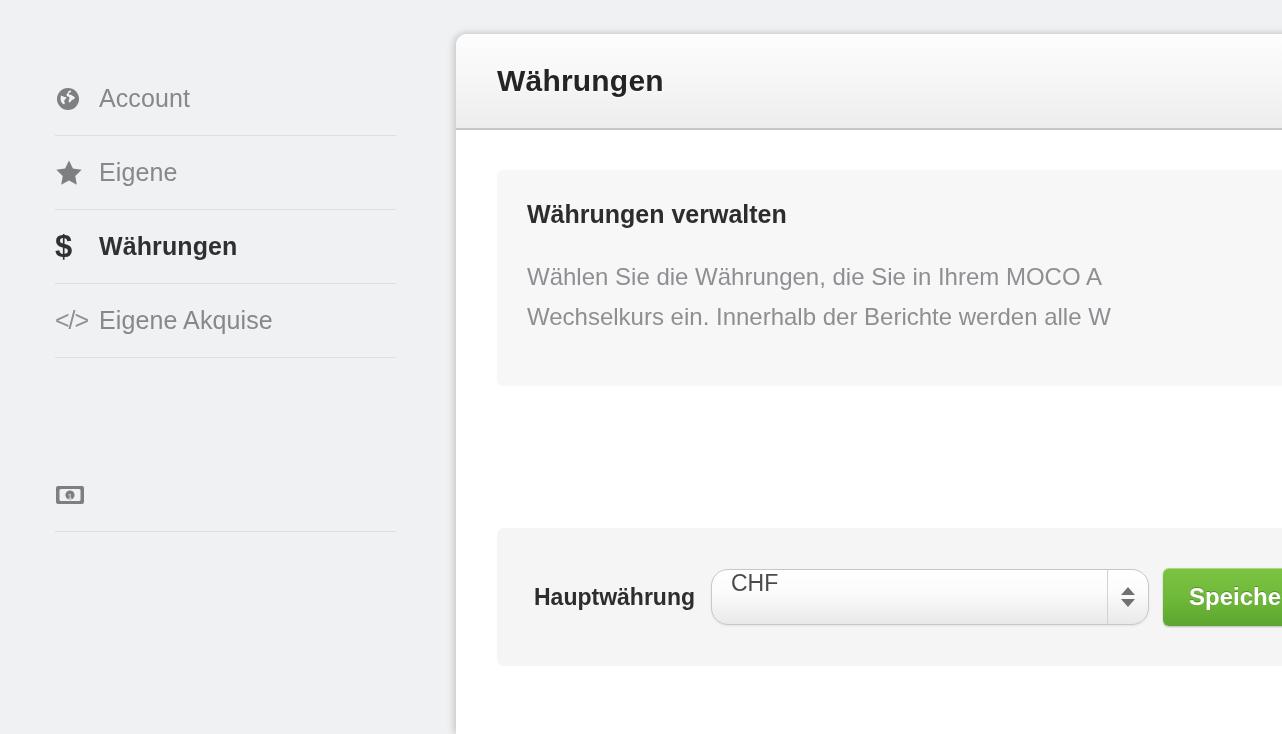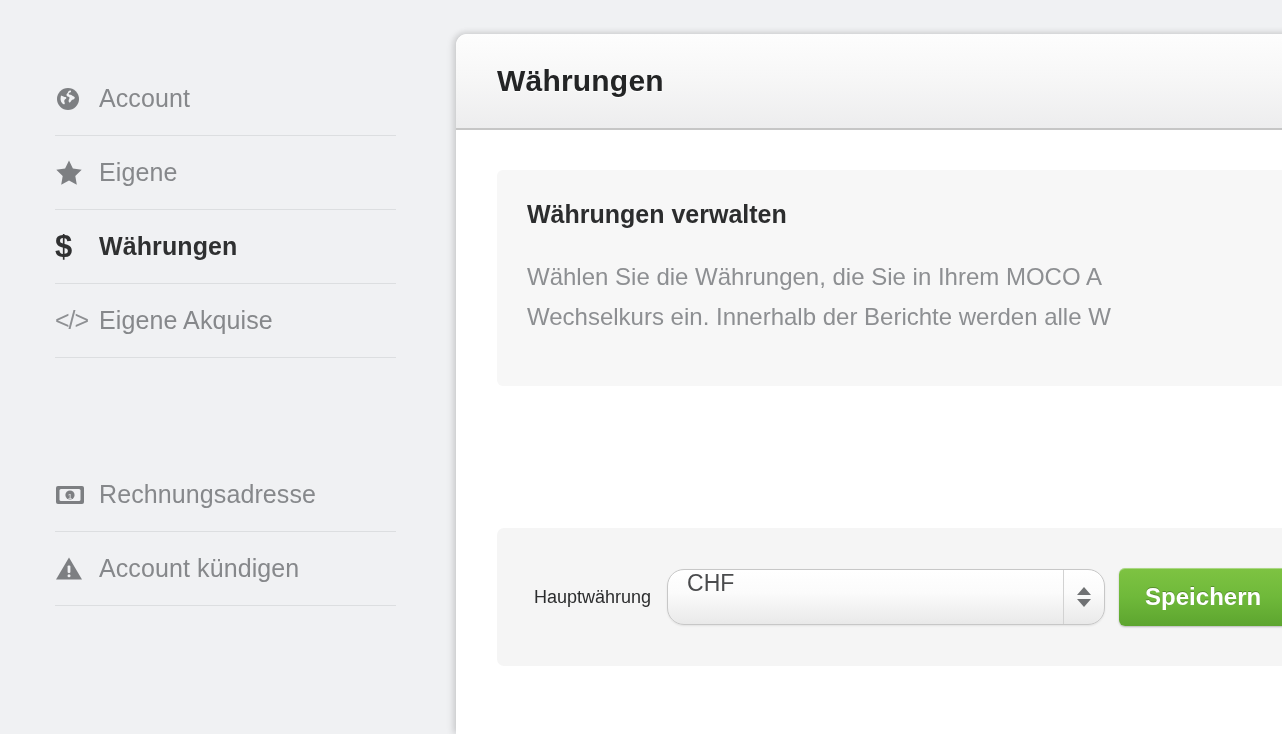--- a/index.html
+++ b/index.html
@@ -277,7 +277,6 @@
             <text x="15" y="15" font-size="8" fill="#f0f1f3" text-anchor="middle" font-family="Liberation Sans">1</text>
           </svg>
         </span>
-        <span class="nav-label">Rechnungsadresse</span>
       </div>
 
       <div class="nav-item">

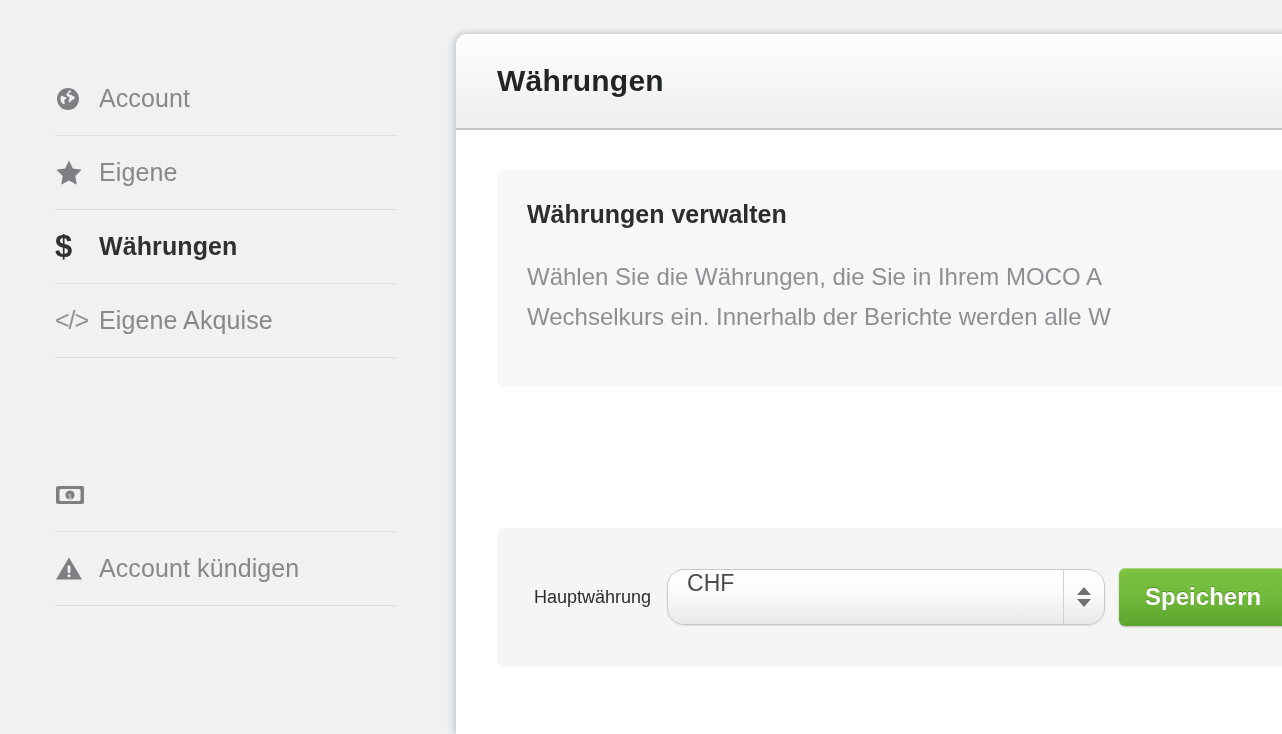--- a/index.html
+++ b/index.html
@@ -279,16 +279,6 @@
         </span>
       </div>
 
-      <div class="nav-item">
-        <span class="nav-icon">
-          <svg width="28" height="25" viewBox="0 0 28 25">
-            <path d="M14 1.5L27 23.5H1z" fill="#7d7f82"></path>
-            <rect x="12.6" y="9.5" width="2.8" height="7.5" rx="1.1" fill="#f0f1f3"></rect>
-            <circle cx="14" cy="19.8" r="1.5" fill="#f0f1f3"></circle>
-          </svg>
-        </span>
-        <span class="nav-label">Account kündigen</span>
-      </div>
 
     </div>
   </div>

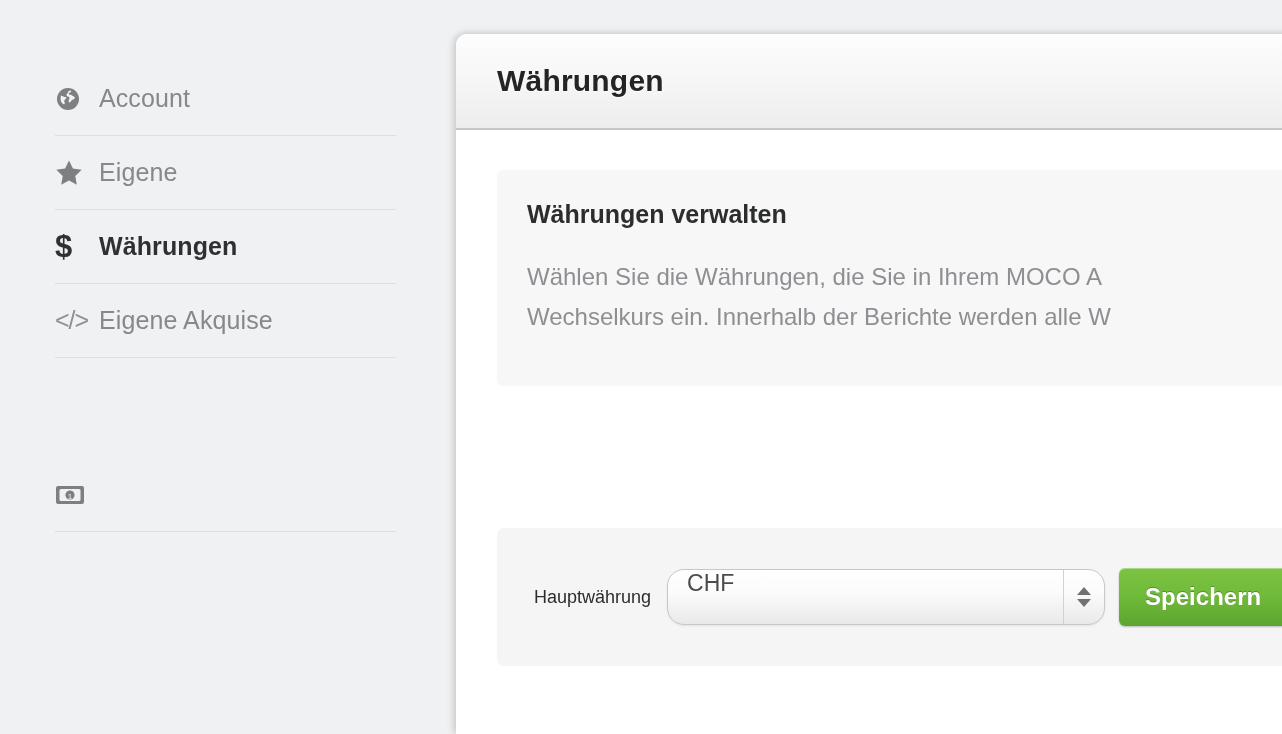--- a/index.html
+++ b/index.html
@@ -157,8 +157,8 @@
     align-items: center;
   }
   .form-label {
-    font-size: 18px;
-    font-weight: normal;
+    font-size: 23px;
+    font-weight: bold;
     color: #2c2d2e;
     margin-left: 37px;
     white-space: nowrap;

